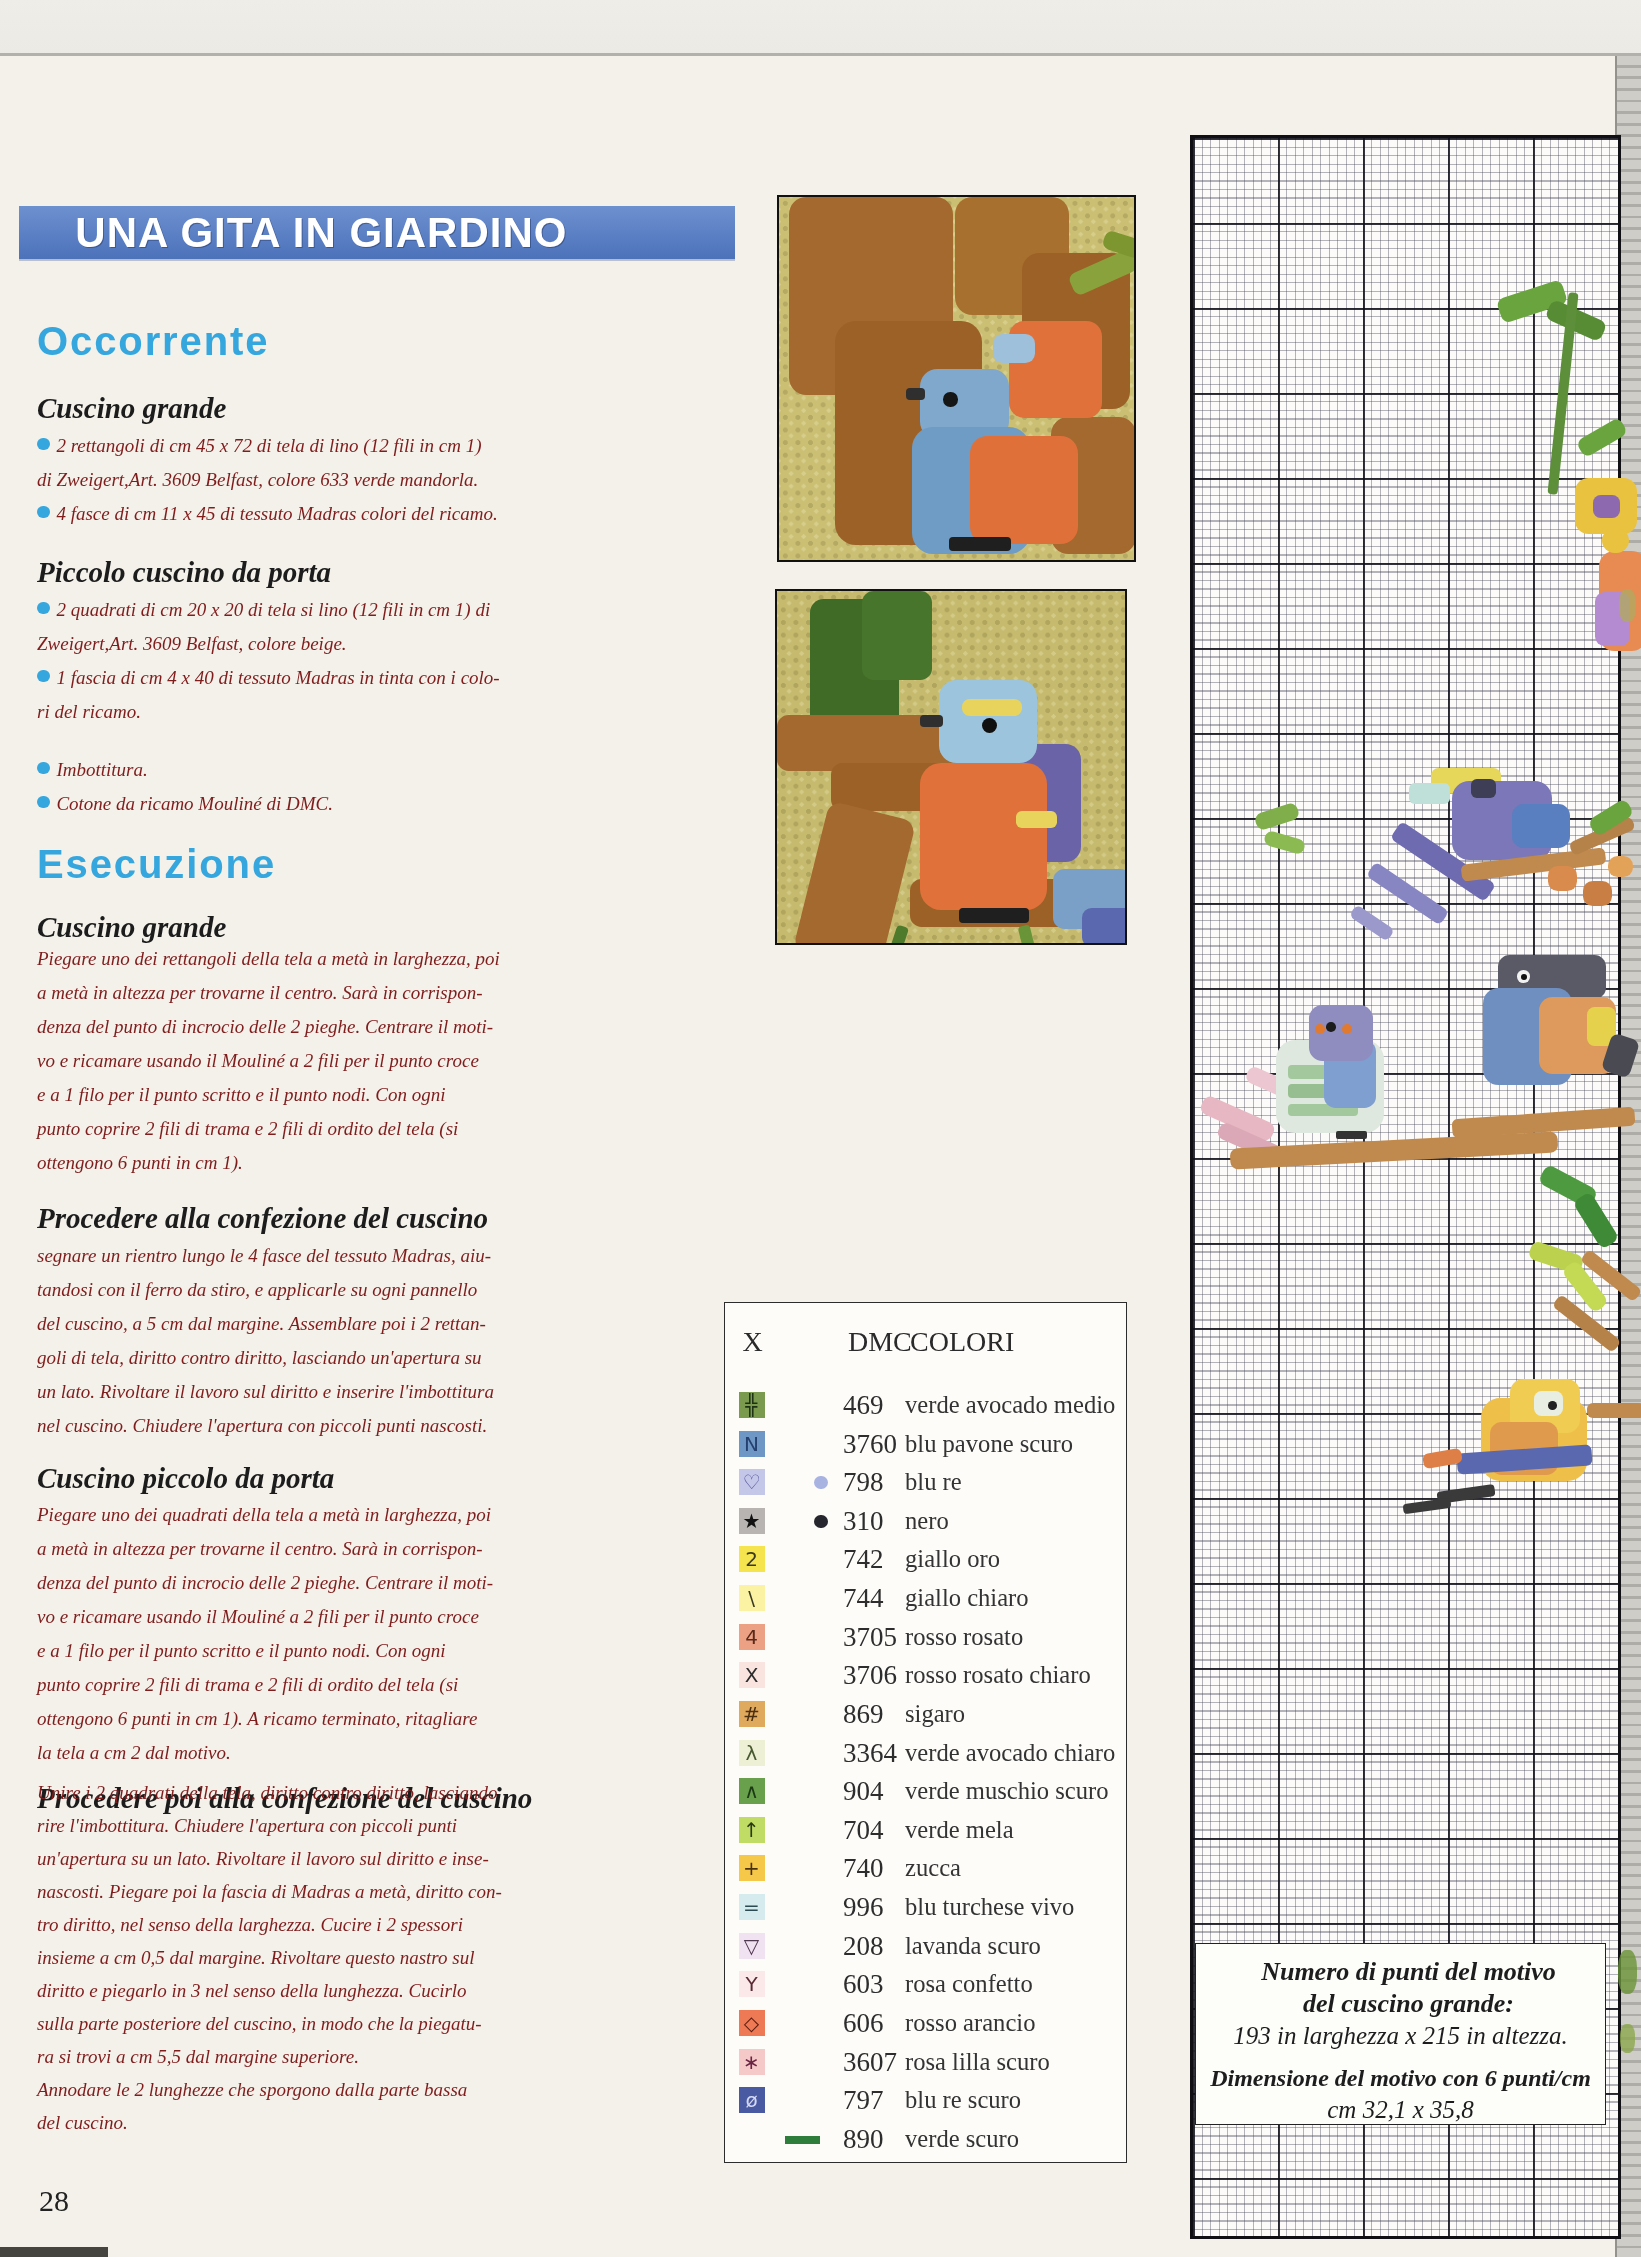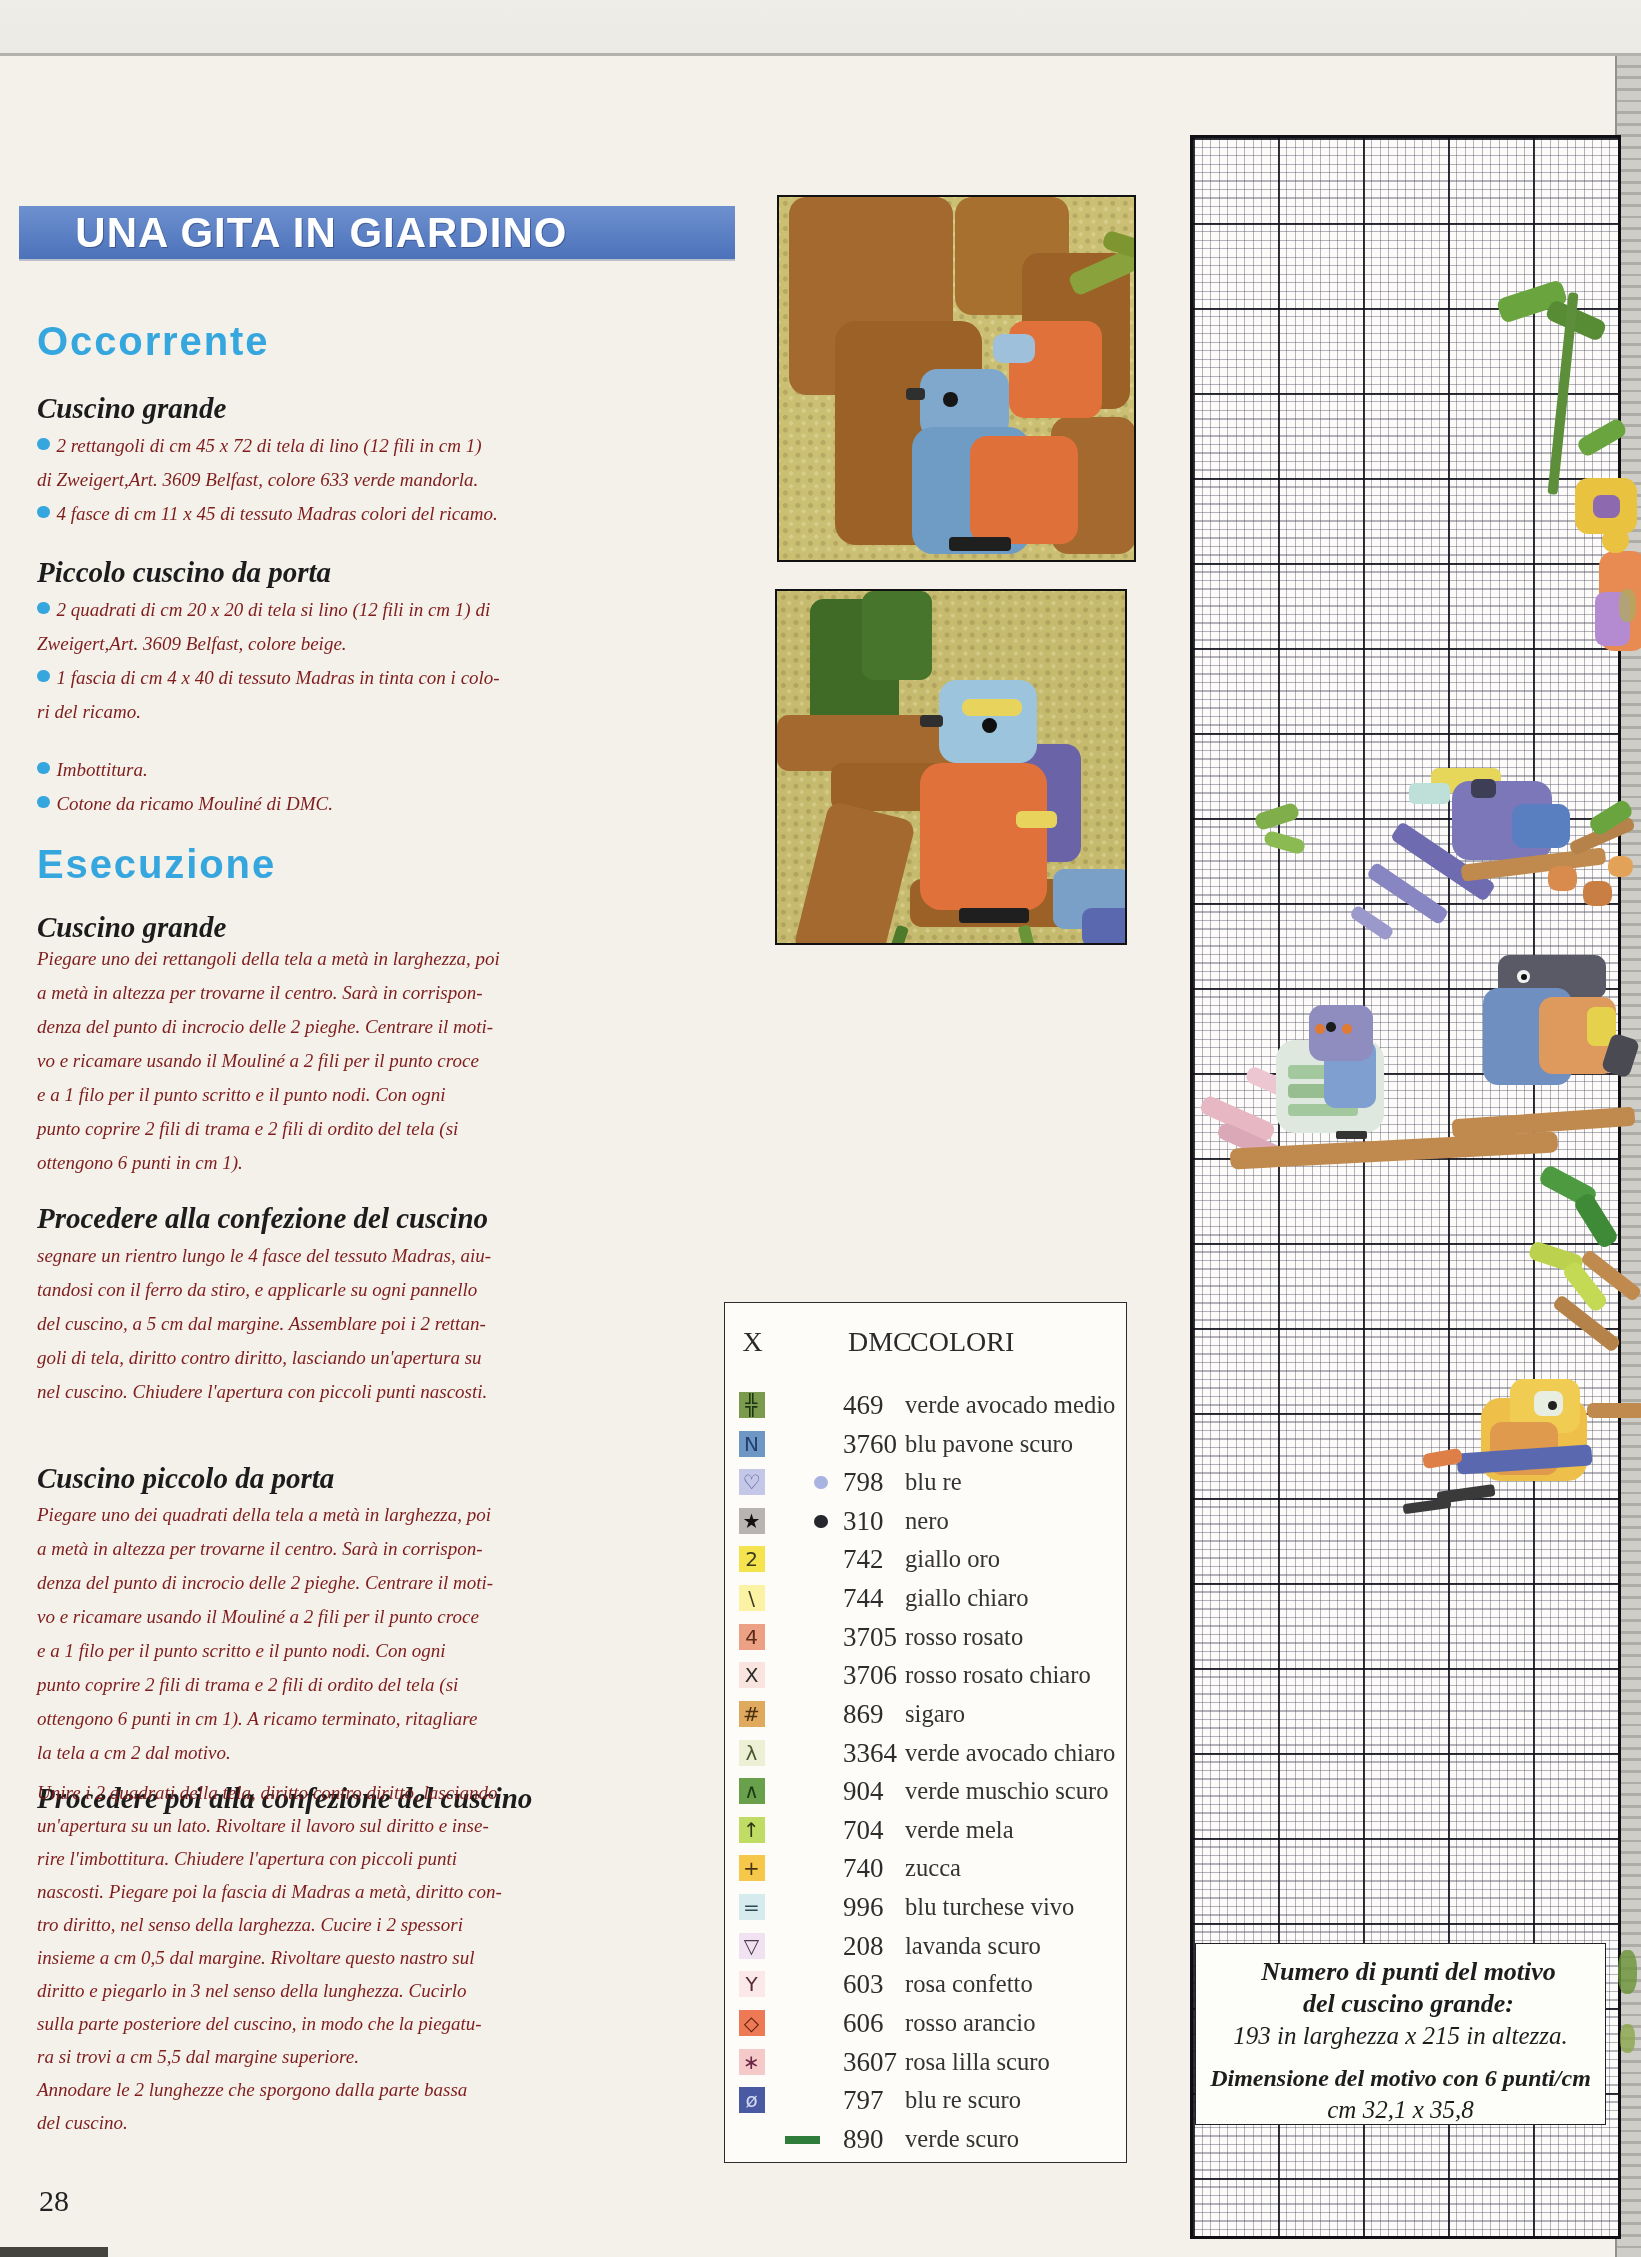--- a/index.html
+++ b/index.html
@@ -96,6 +96,7 @@
     <div class="line">tandosi con il ferro da stiro, e applicarle su ogni pannello</div>
     <div class="line">del cuscino, a 5 cm dal margine. Assemblare poi i 2 rettan-</div>
     <div class="line">goli di tela, diritto contro diritto, lasciando un'apertura su</div>
+    <div class="line">un lato. Rivoltare il lavoro sul diritto e inserire l'imbottitura</div>
     <div class="line">nel cuscino. Chiudere l'apertura con piccoli punti nascosti.</div>
   </div>
 <div class="abs sub" style="left:37px;top:1462px;">Cuscino piccolo da porta</div>

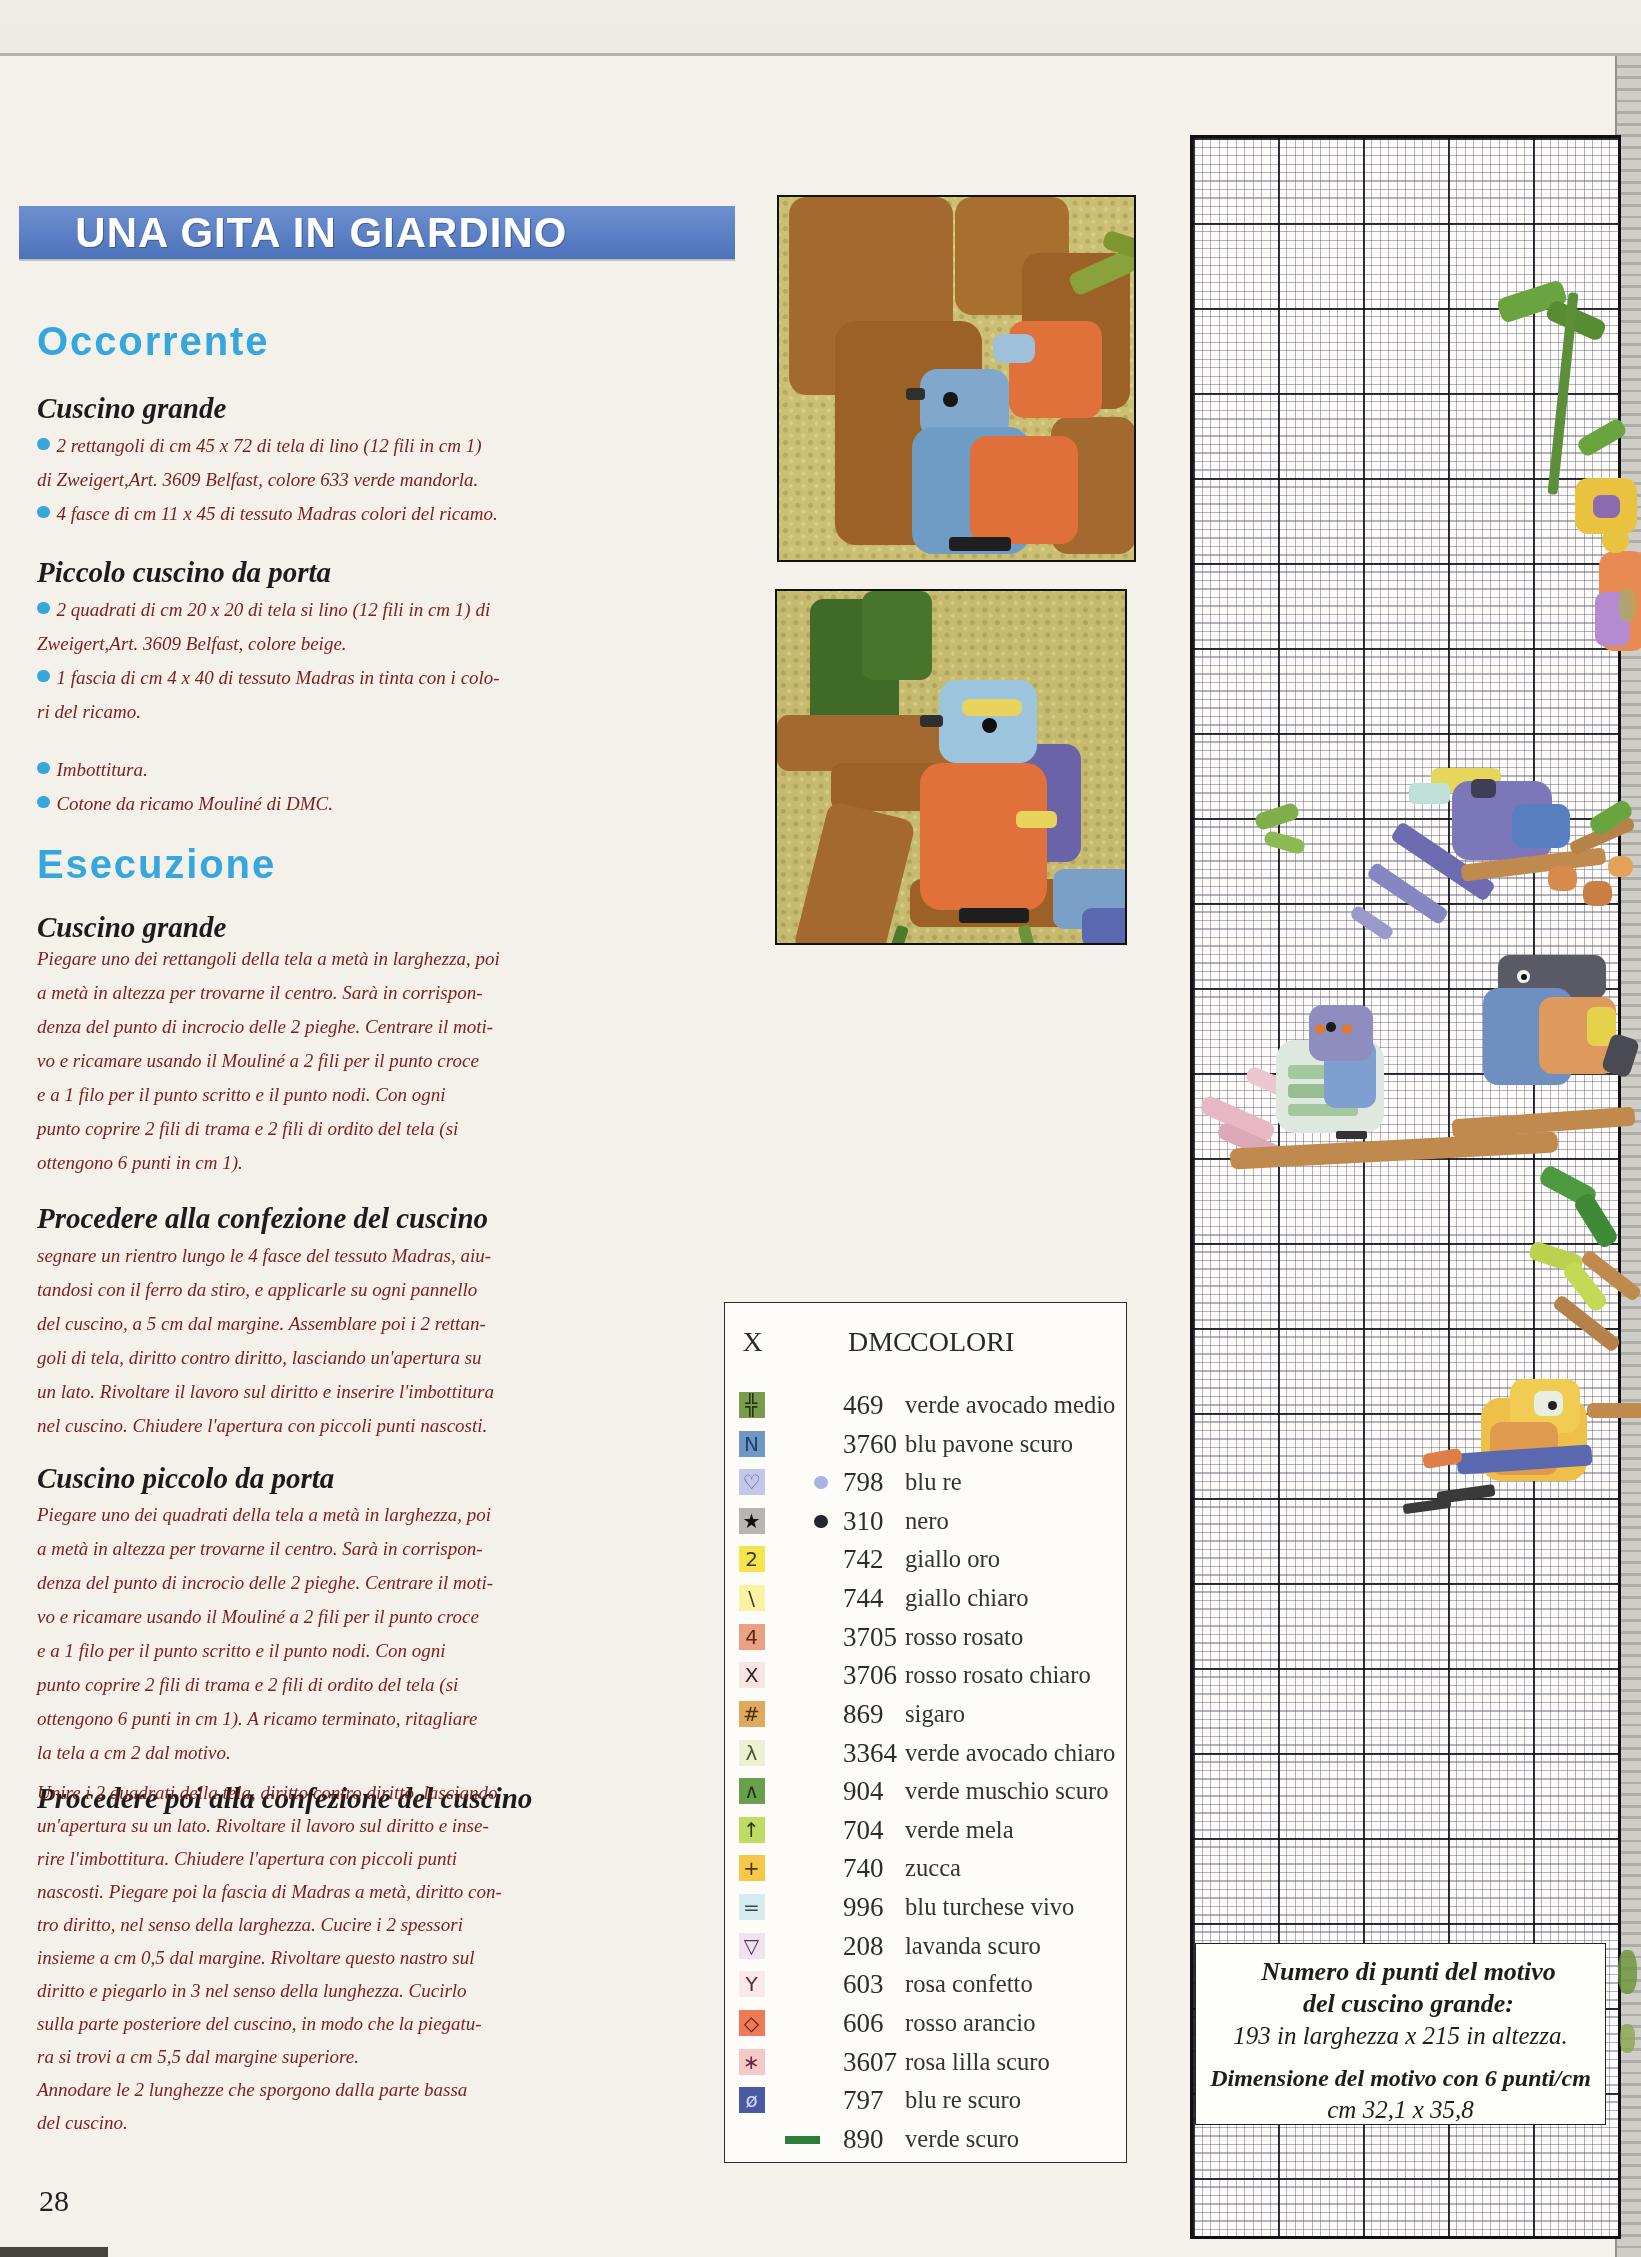--- a/index.html
+++ b/index.html
@@ -113,8 +113,8 @@
 <div class="abs sub" style="left:37px;top:1782px;">Procedere poi alla confezione del cuscino</div>
 <div class="abs tight" style="left:37px;top:1776px;">
     <div class="line">Unire i 2 quadrati della tela, diritto contro diritto, lasciando</div>
+    <div class="line">rire l'imbottitura. Chiudere l'apertura con piccoli punti</div>
     <div class="line">un'apertura su un lato. Rivoltare il lavoro sul diritto e inse-</div>
-    <div class="line">rire l'imbottitura. Chiudere l'apertura con piccoli punti</div>
     <div class="line">nascosti. Piegare poi la fascia di Madras a metà, diritto con-</div>
     <div class="line">tro diritto, nel senso della larghezza. Cucire i 2 spessori</div>
     <div class="line">insieme a cm 0,5 dal margine. Rivoltare questo nastro sul</div>

